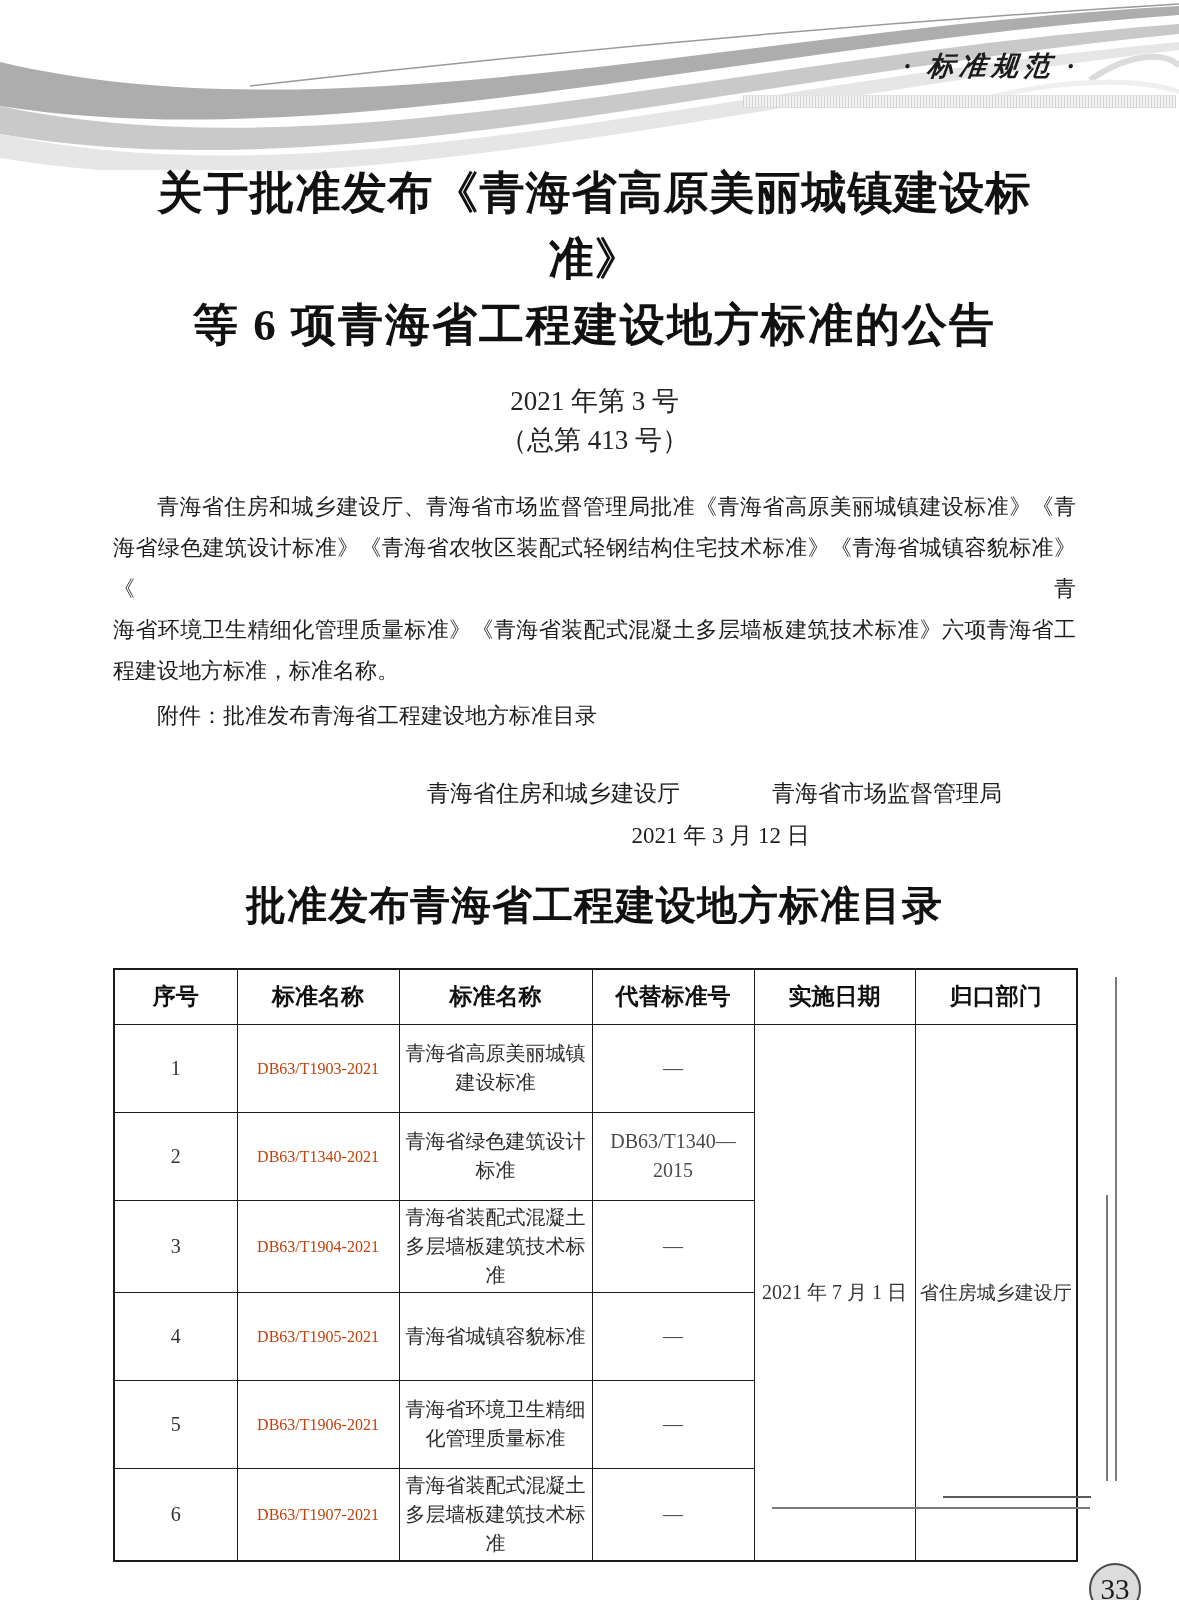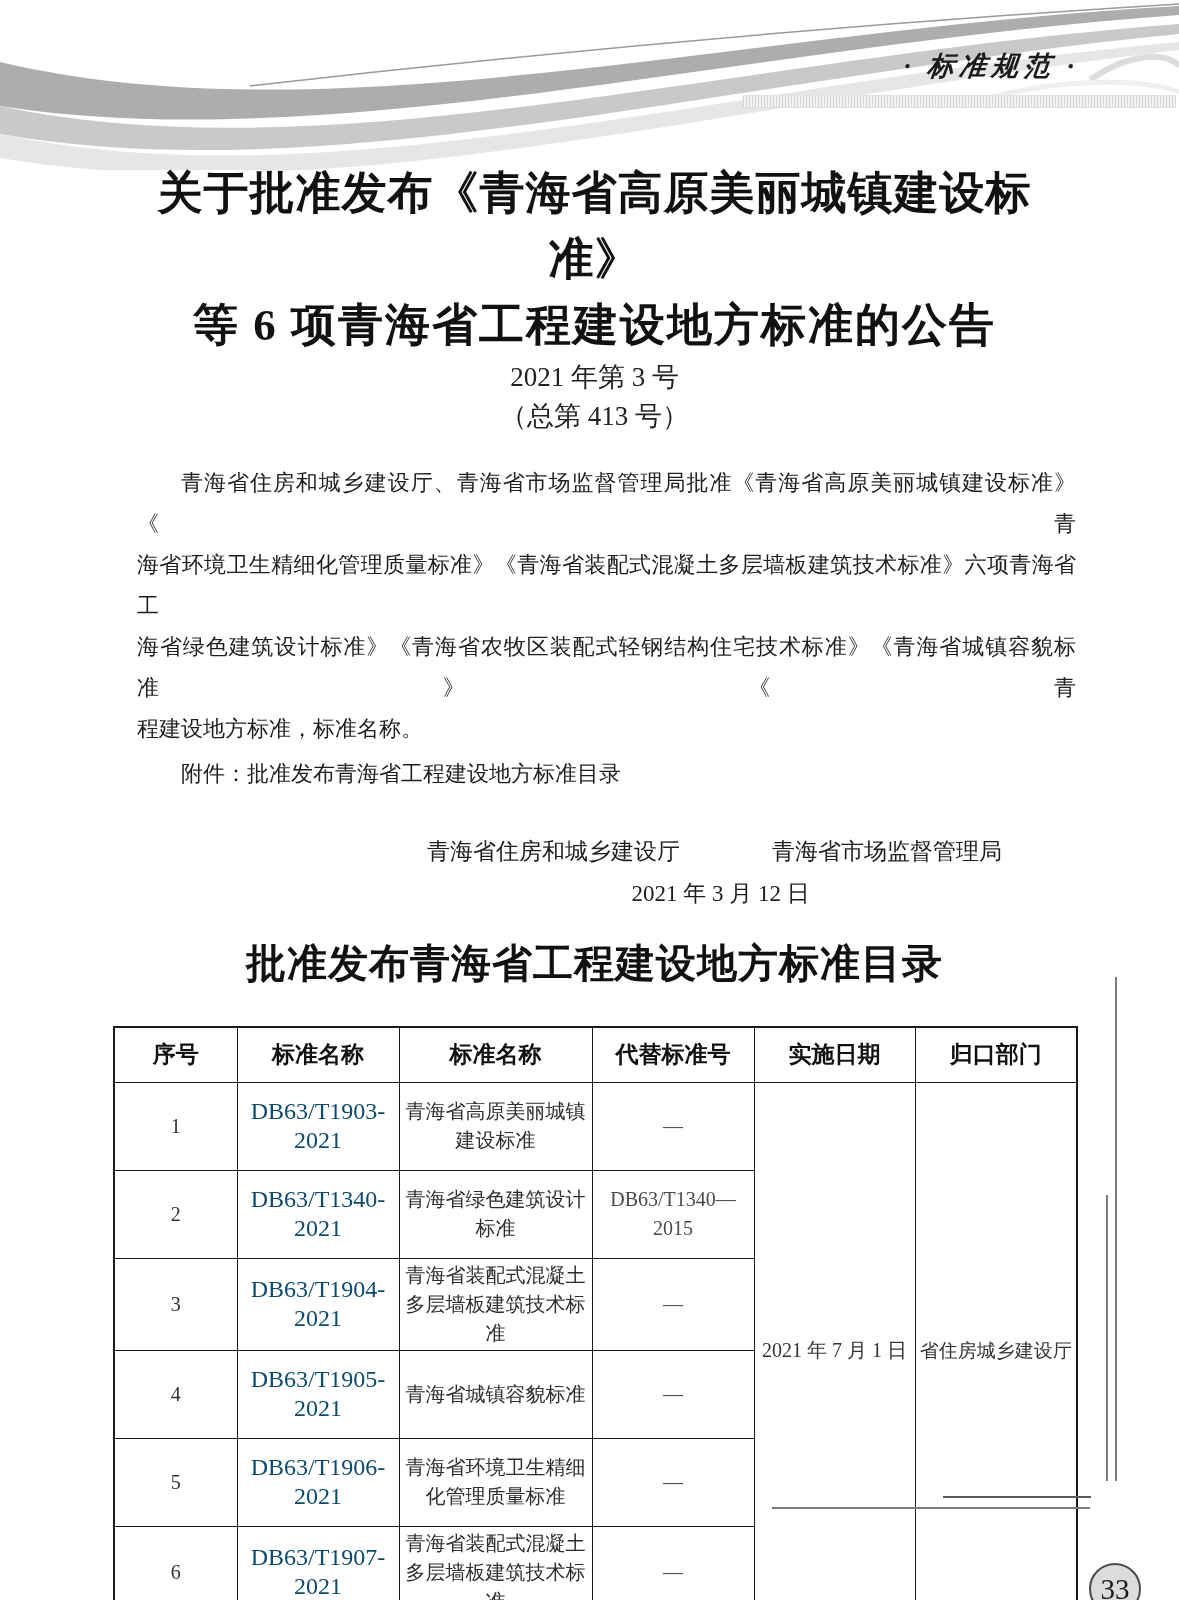--- a/index.html
+++ b/index.html
@@ -29,7 +29,7 @@
   .content { position:absolute; left:113px; top:0; width:963px; }
   .title { margin-top:160px; text-align:center; font-weight:900; font-size:45px; line-height:66px; letter-spacing:1px; color:#111; }
   .title .t2 { letter-spacing:2px; }
-  .docnum-block { text-align:center; font-size:27px; line-height:39px; color:#222; }
+  .docnum-block { margin-top:24px; text-align:center; font-size:27px; line-height:39px; color:#222; }
   .body-block { margin-top:26px; font-size:22px; line-height:41px; color:#1e1e1e;margin-left:24px; }
   .body-line { text-align:justify; text-align-last:justify; }
   .body-line.first { text-indent:44px; }

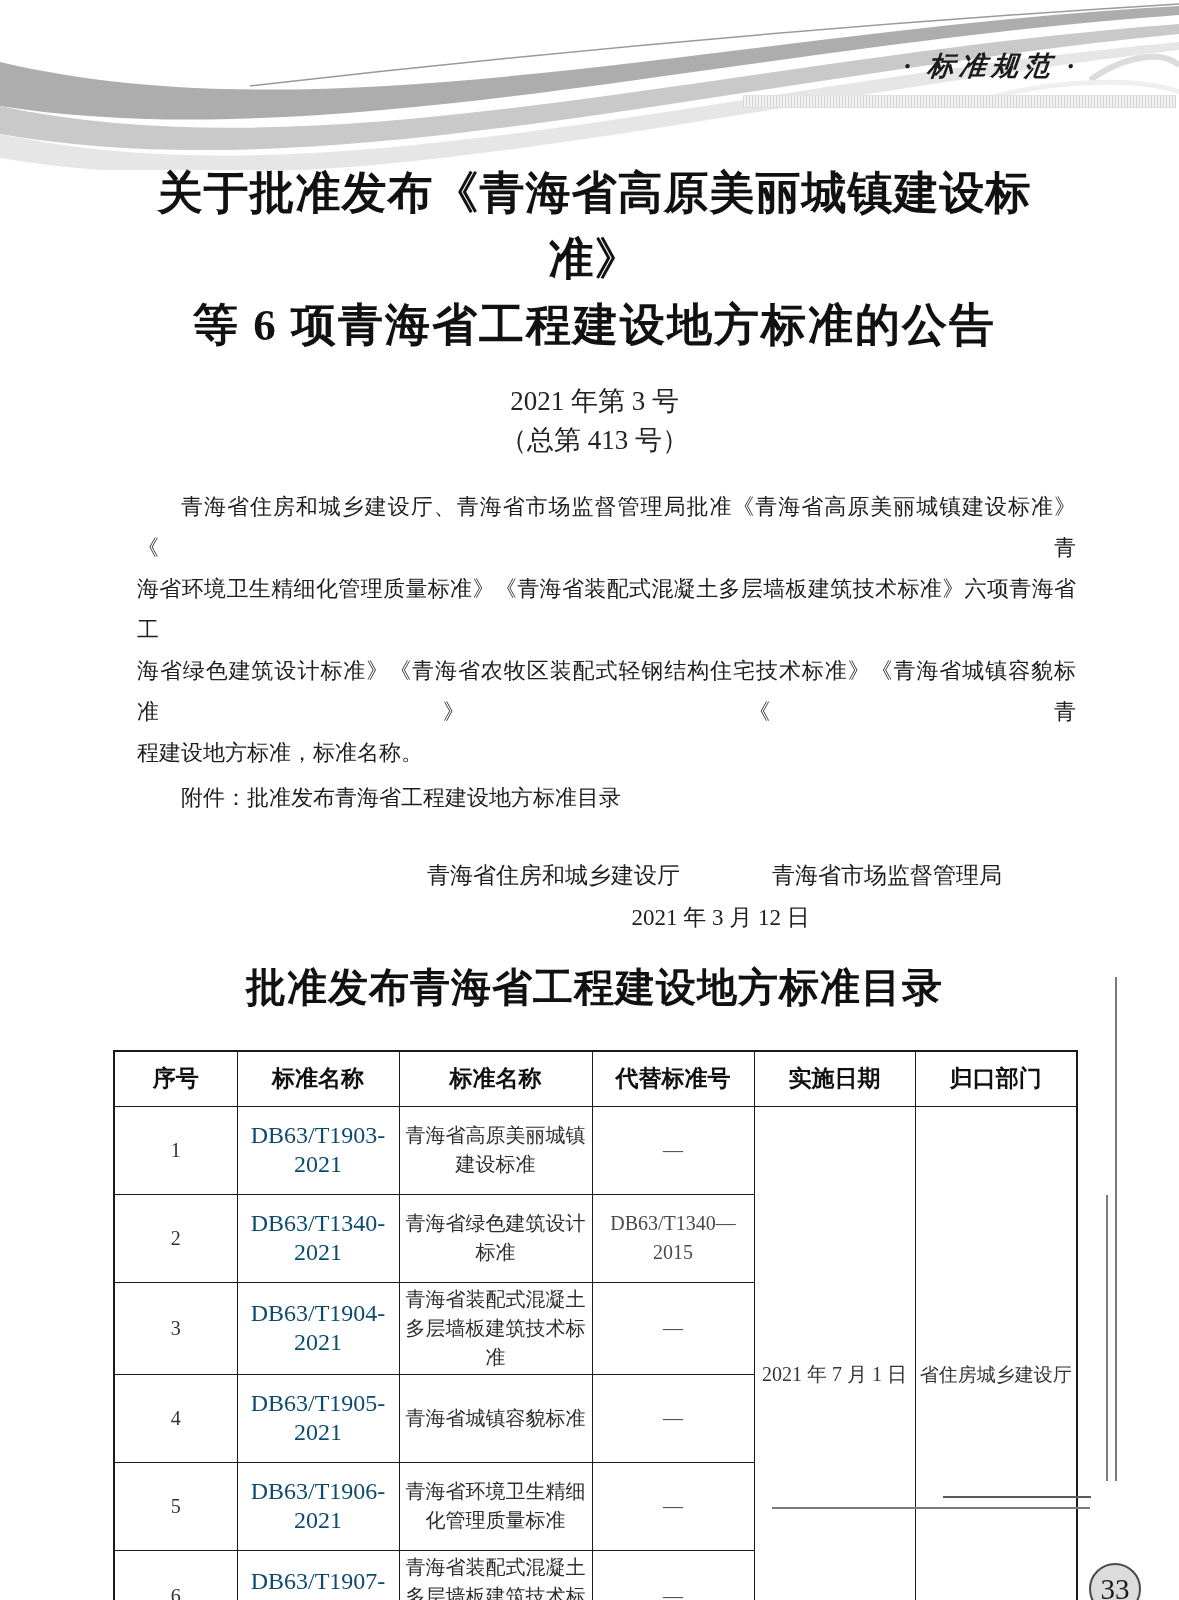--- a/index.html
+++ b/index.html
@@ -30,7 +30,7 @@
   .title { margin-top:160px; text-align:center; font-weight:900; font-size:45px; line-height:66px; letter-spacing:1px; color:#111; }
   .title .t2 { letter-spacing:2px; }
   .docnum-block { margin-top:24px; text-align:center; font-size:27px; line-height:39px; color:#222; }
-  .body-block { margin-top:26px; font-size:22px; line-height:41px; color:#1e1e1e;margin-left:24px; }
+  .body-block { margin-top:26px; font-size:22px; line-height:41px; color:#1e1e1e; }
   .body-line { text-align:justify; text-align-last:justify; }
   .body-line.first { text-indent:44px; }
   .body-line.last { text-align:left; text-align-last:left; }

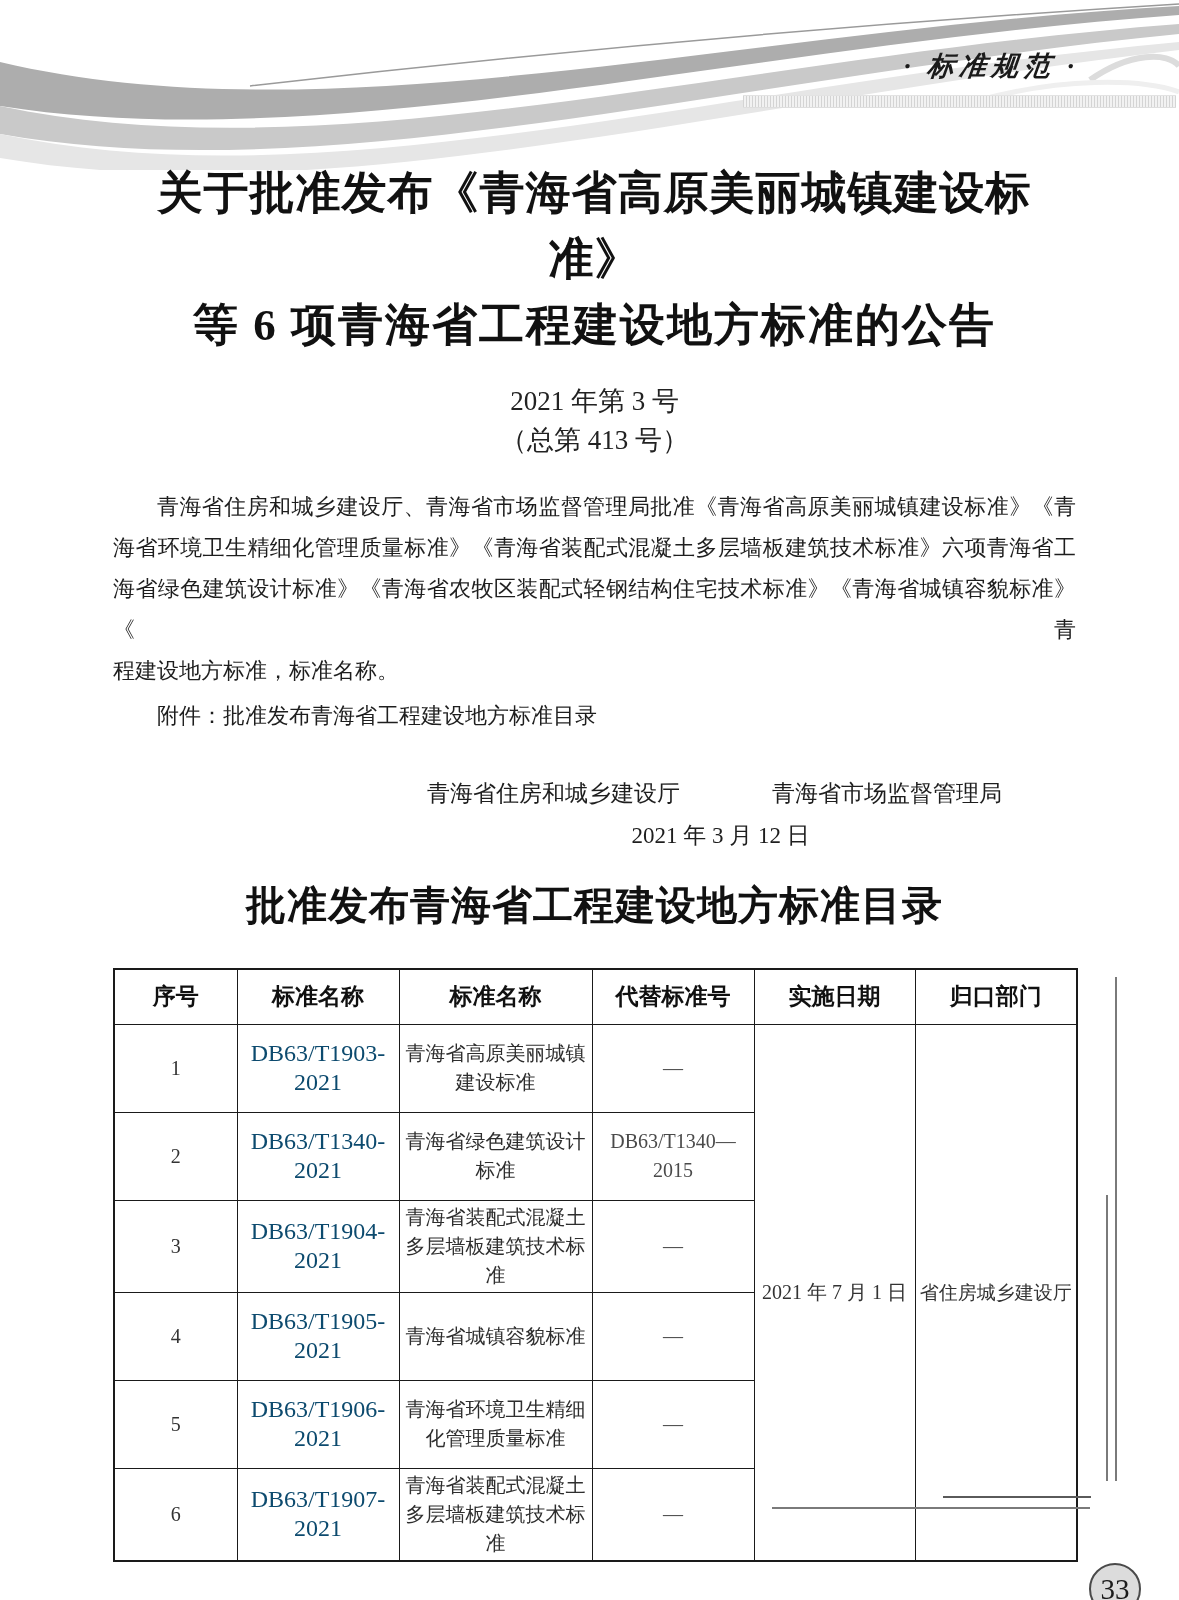--- a/index.html
+++ b/index.html
@@ -102,8 +102,8 @@
 
     <div class="body-block">
       <div class="body-line first">青海省住房和城乡建设厅、青海省市场监督管理局批准《青海省高原美丽城镇建设标准》《青</div>
+      <div class="body-line">海省绿色建筑设计标准》《青海省农牧区装配式轻钢结构住宅技术标准》《青海省城镇容貌标准》《青</div>
       <div class="body-line">海省环境卫生精细化管理质量标准》《青海省装配式混凝土多层墙板建筑技术标准》六项青海省工</div>
-      <div class="body-line">海省绿色建筑设计标准》《青海省农牧区装配式轻钢结构住宅技术标准》《青海省城镇容貌标准》《青</div>
       <div class="body-line last">程建设地方标准，标准名称。</div>
       <div class="attachment">附件：批准发布青海省工程建设地方标准目录</div>
     </div>

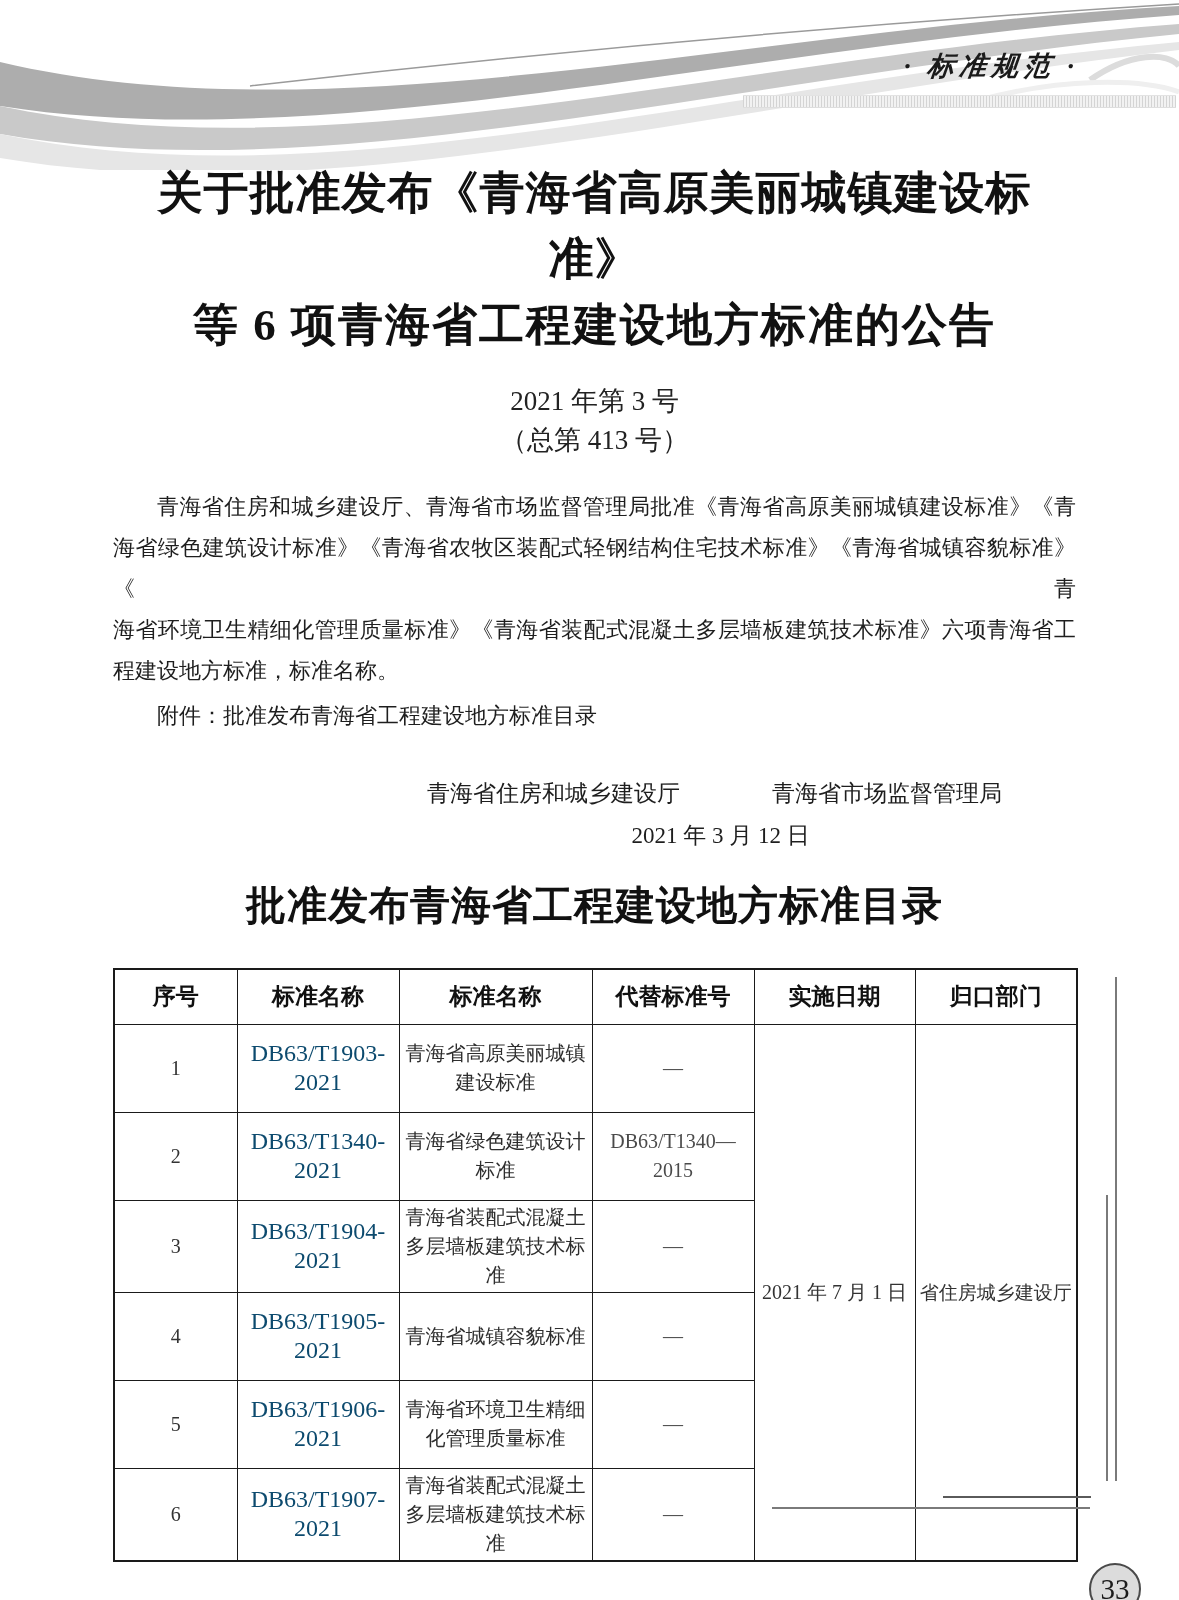--- a/index.html
+++ b/index.html
@@ -53,7 +53,7 @@
   table.catalog { border:2.5px solid #1a1a1a; }
   table.catalog thead th { height:55px; font-size:23px; font-weight:bold; color:#101010; }
   table.catalog tbody tr { height:88px; }
-  td.cell-code { font-size:24px; color:#0c4a6e; }
+  td.cell-code { font-size:16px; color:#c2410c; }
   td.cell-name { font-size:20px; color:#2e2e2e; }
   td.cell-replaces { color:#4a4a4a; overflow-wrap:break-word; }
   td.cell-impl, td.cell-dept { font-size:20px; color:#333; padding:2px 3px; }

